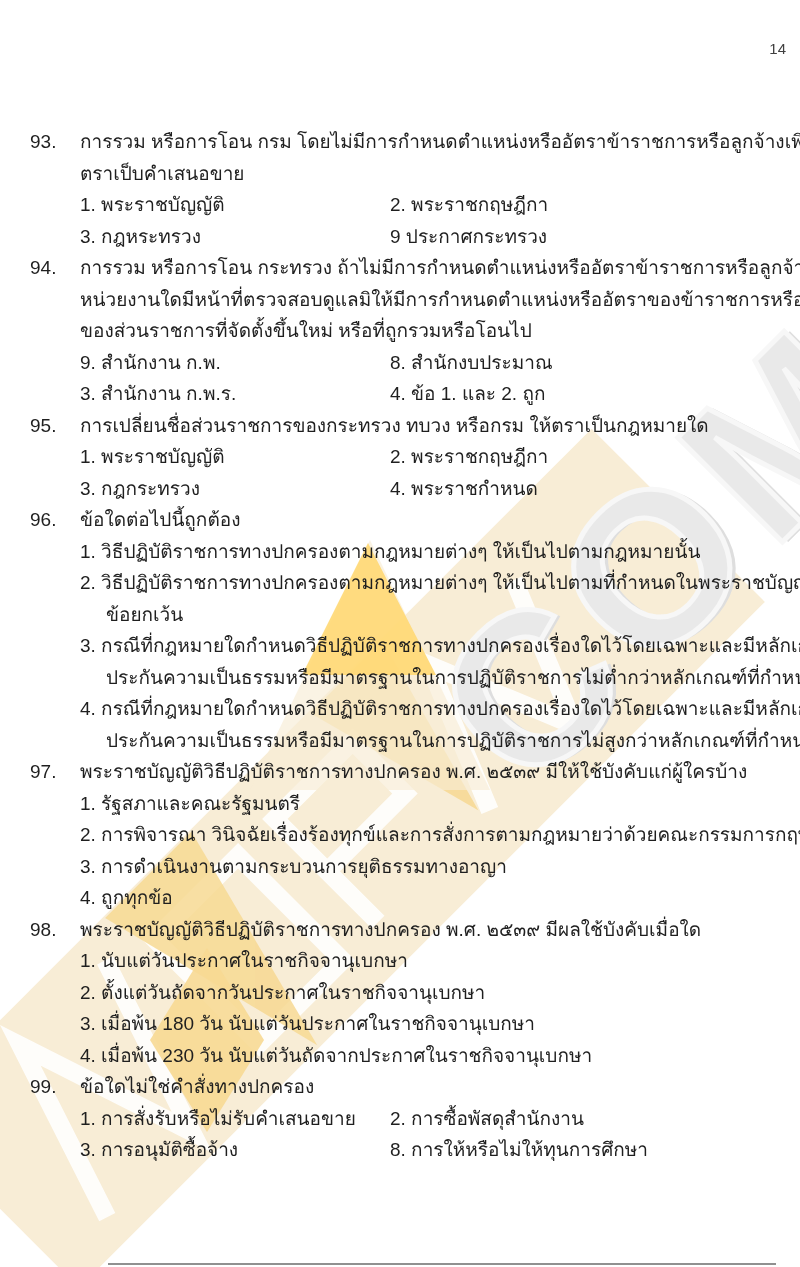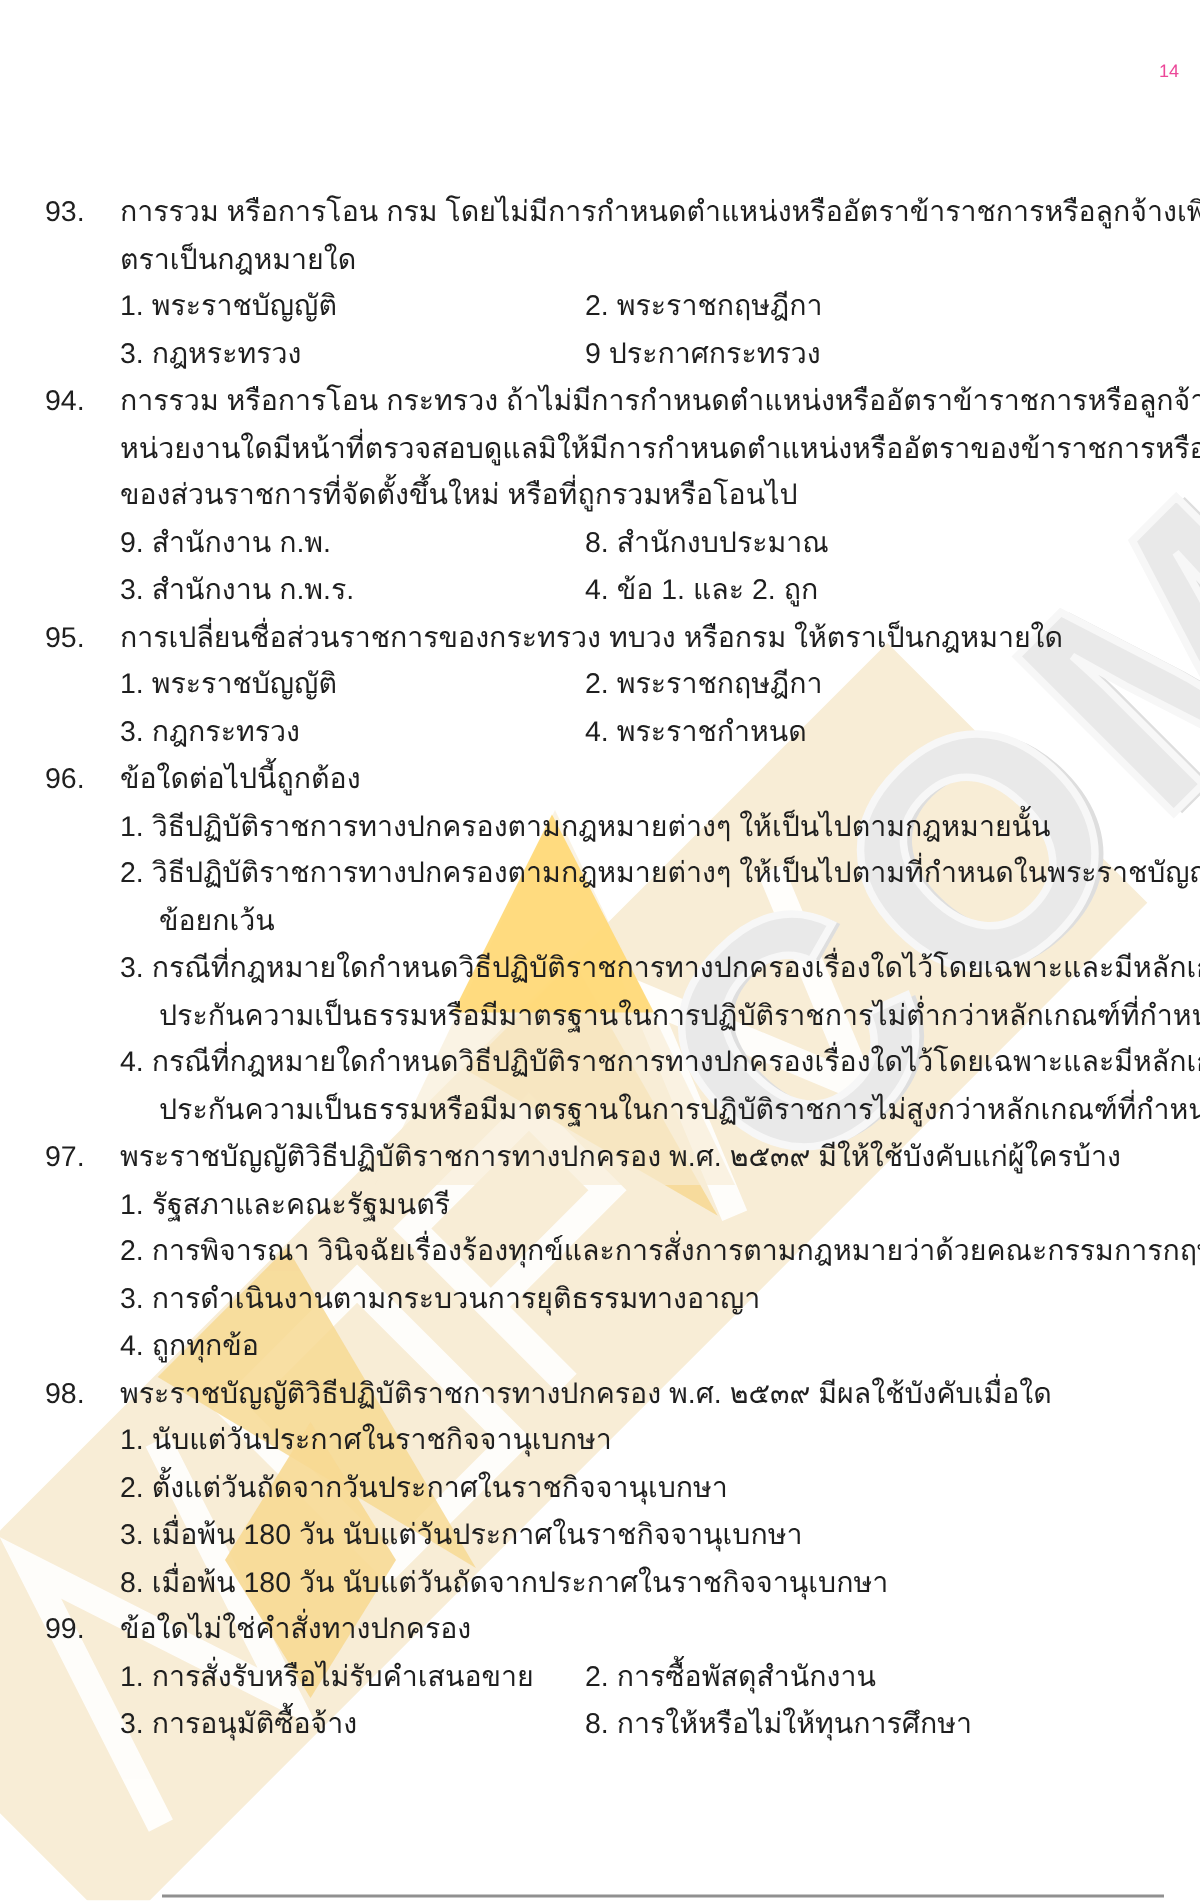--- a/index.html
+++ b/index.html
@@ -30,7 +30,7 @@
   .content { position:absolute; inset:0; z-index:2; }
   .page-number {
     position:absolute; top:40px; right:14px;
-    font-size:12px; color:#ec4899;
+    font-size:15px; color:#404040;
   }
   main { padding:126px 0 0 0; }
   .t-line {

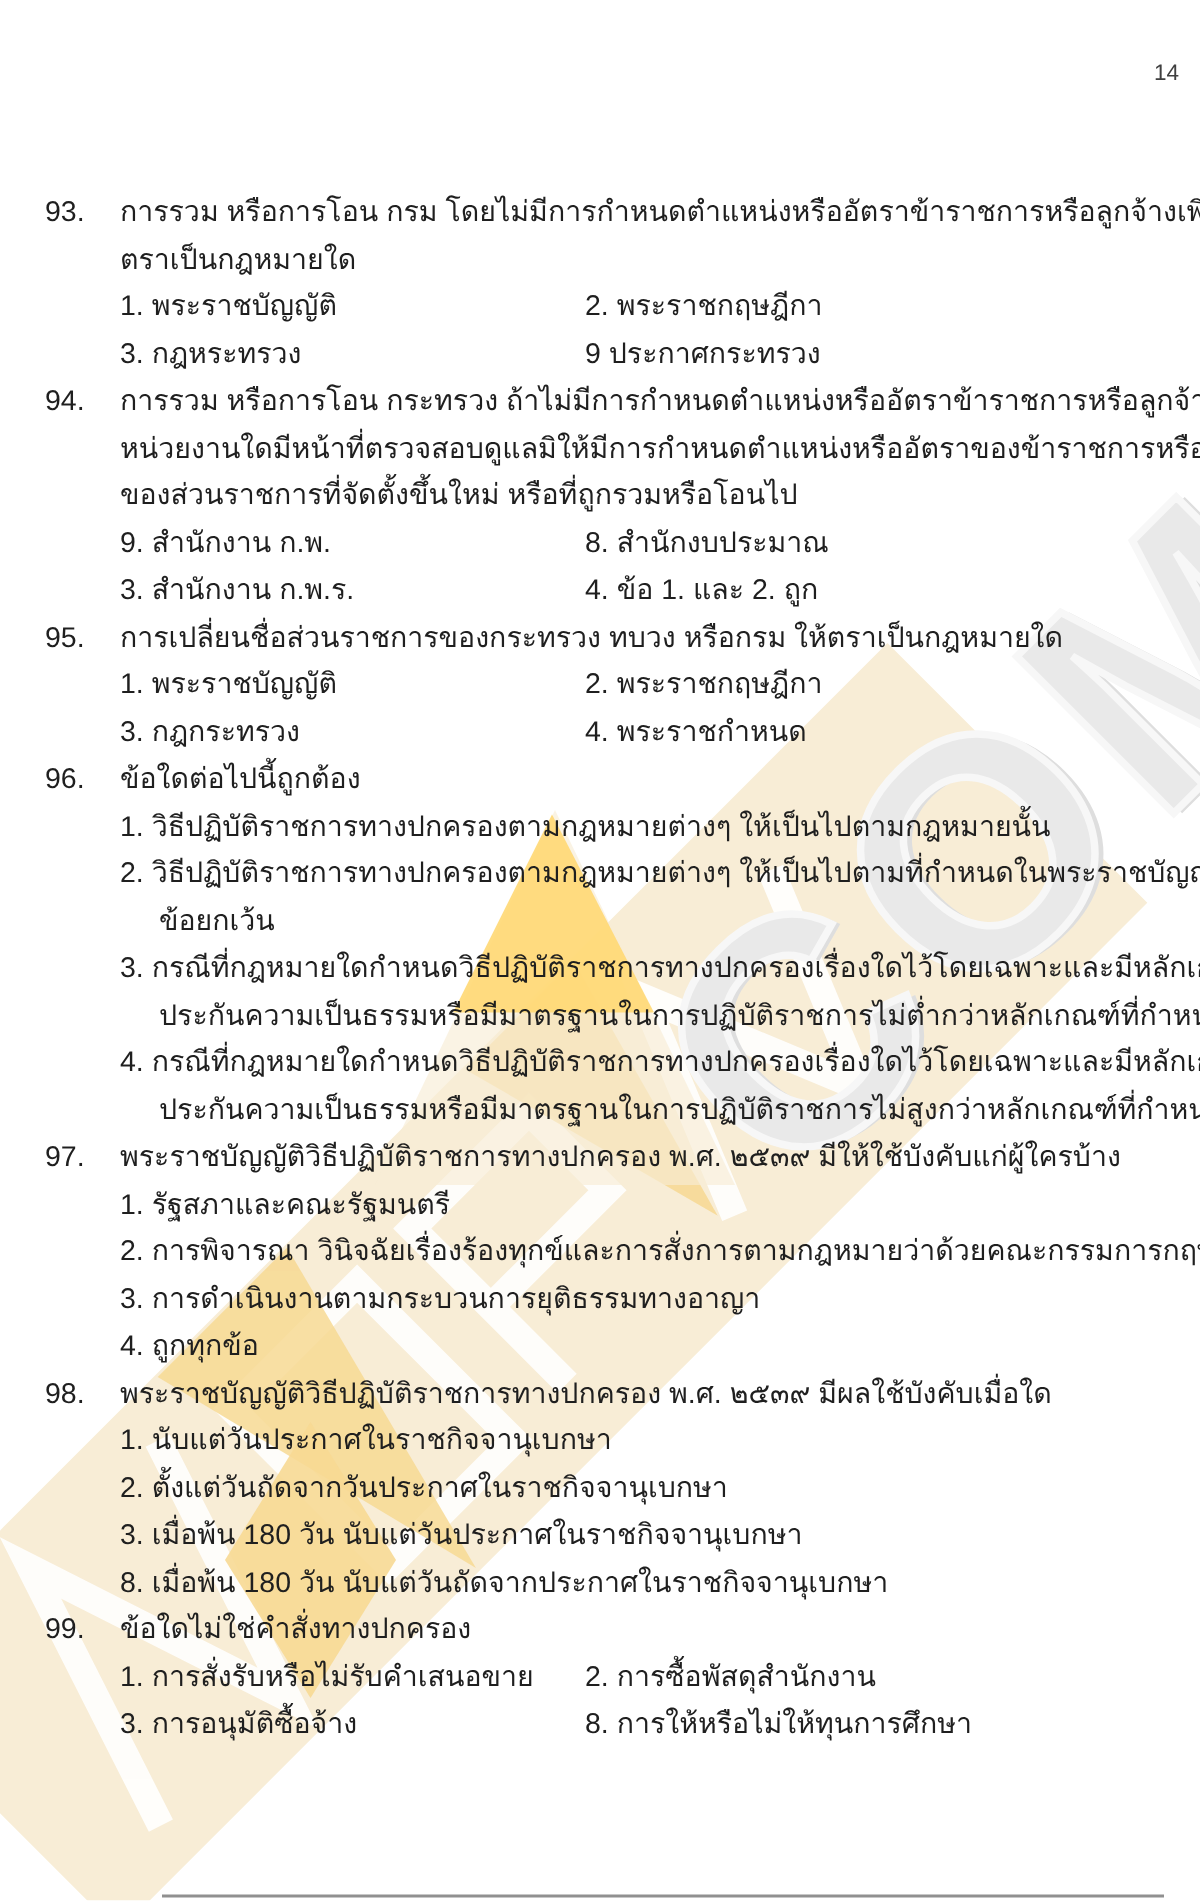--- a/index.html
+++ b/index.html
@@ -84,7 +84,7 @@
           <div class="q-num t-line">93.</div>
           <div class="q-body">
             <div class="t-line stem">การรวม หรือการโอน กรม โดยไม่มีการกำหนดตำแหน่งหรืออัตราข้าราชการหรือลูกจ้างเพิ่มขึ้นให้</div>
-            <div class="t-line stem">ตราเป็นกฎหมายใด</div>
+            <div class="t-line stem">ตราเป็บคำเสนอขาย</div>
             <div class="t-line opt-row"><span class="cell-a">1. พระราชบัญญัติ</span><span class="cell">2. พระราชกฤษฎีกา</span></div>
             <div class="t-line opt-row"><span class="cell-a">3. กฎหระทรวง</span><span class="cell">9 ประกาศกระทรวง</span></div>
           </div>

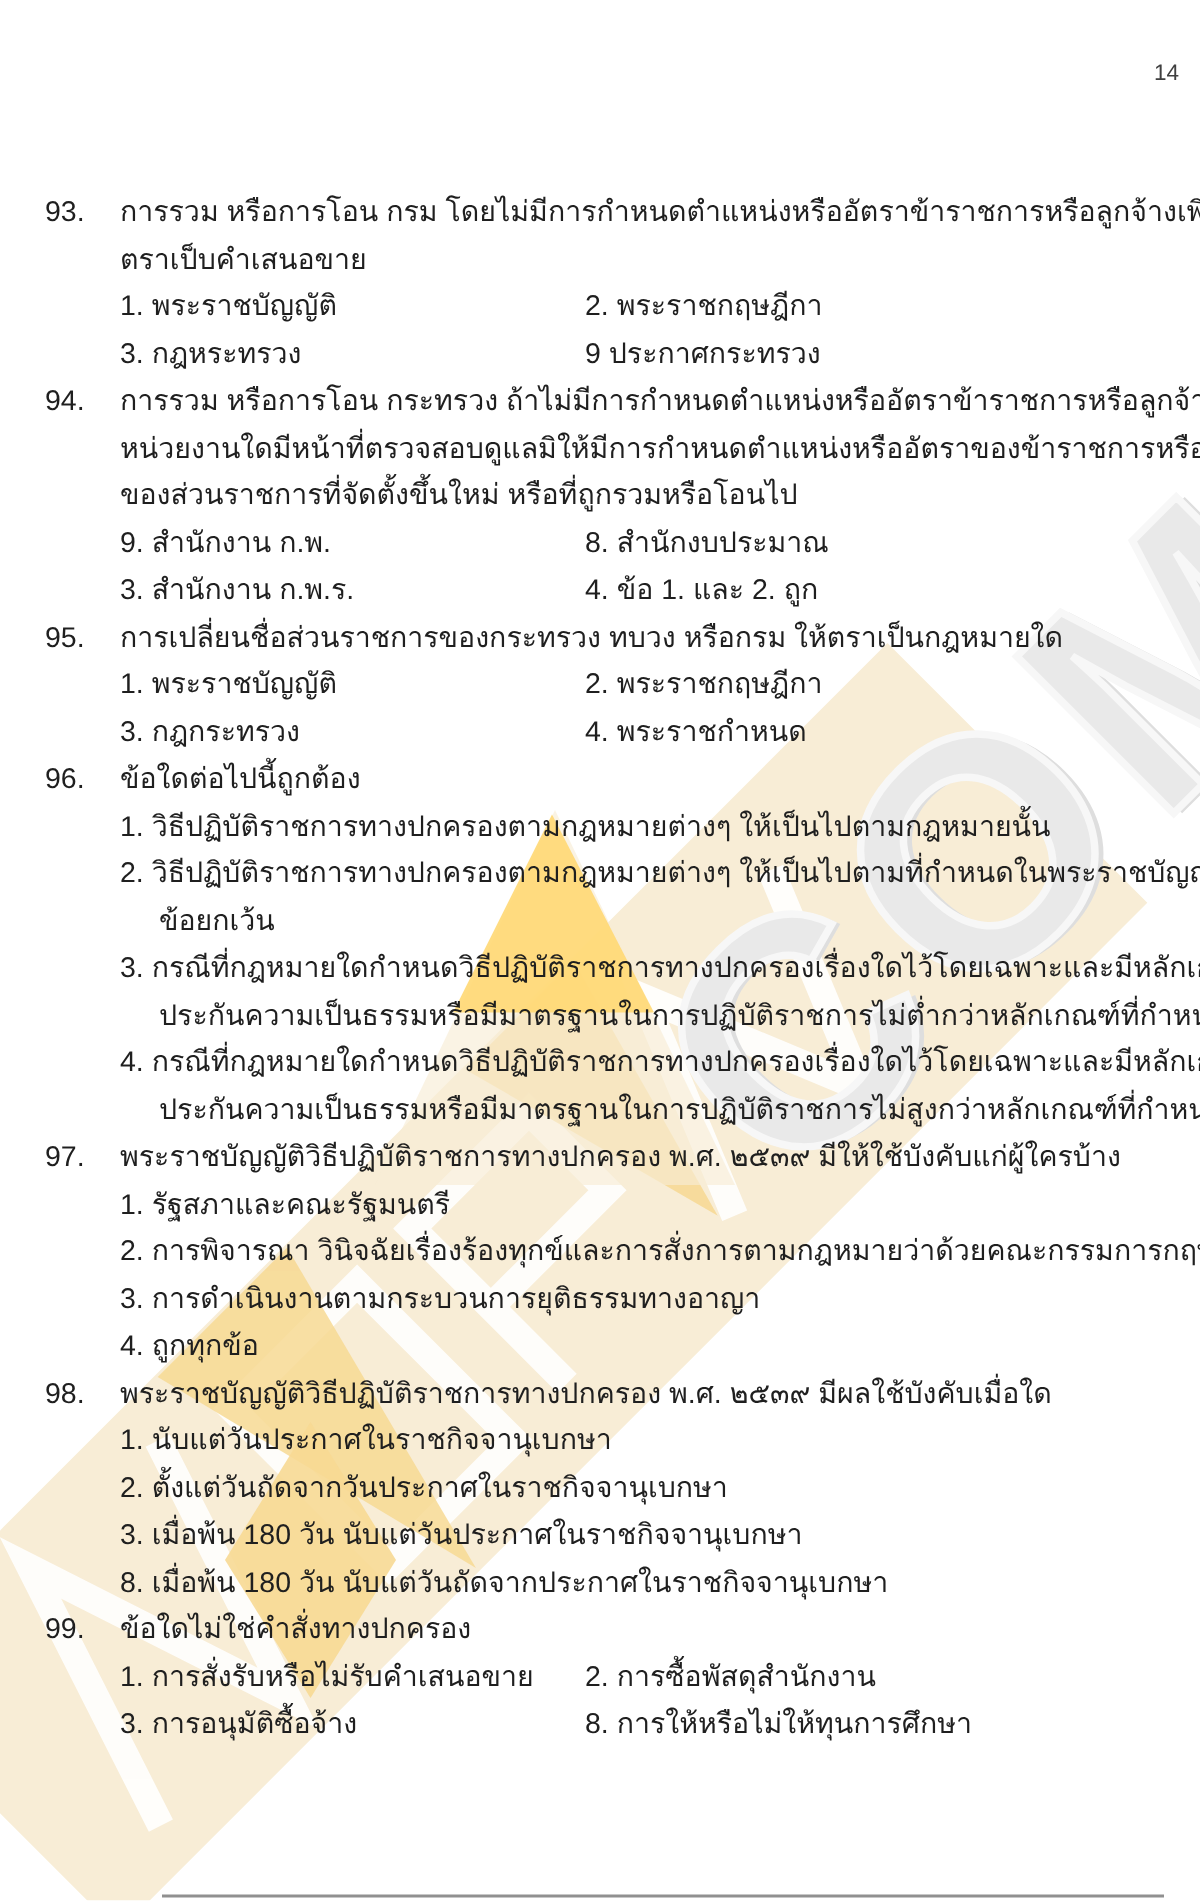--- a/index.html
+++ b/index.html
@@ -137,7 +137,7 @@
             <div class="t-line opt-row"><span class="cell">1. นับแต่วันประกาศในราชกิจจานุเบกษา</span></div>
             <div class="t-line opt-row"><span class="cell">2. ตั้งแต่วันถัดจากวันประกาศในราชกิจจานุเบกษา</span></div>
             <div class="t-line opt-row"><span class="cell">3. เมื่อพ้น 180 วัน นับแต่วันประกาศในราชกิจจานุเบกษา</span></div>
-            <div class="t-line opt-row"><span class="cell">8. เมื่อพ้น 180 วัน นับแต่วันถัดจากประกาศในราชกิจจานุเบกษา</span></div>
+            <div class="t-line opt-row"><span class="cell">4. เมื่อพ้น 230 วัน นับแต่วันถัดจากประกาศในราชกิจจานุเบกษา</span></div>
           </div>
         </div>
         <div class="q">

